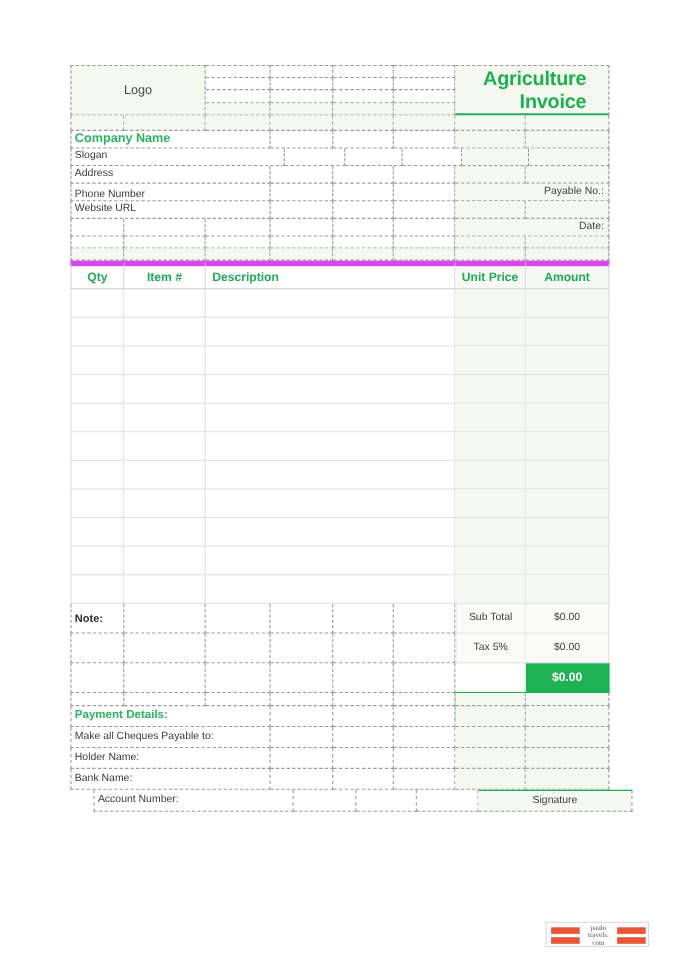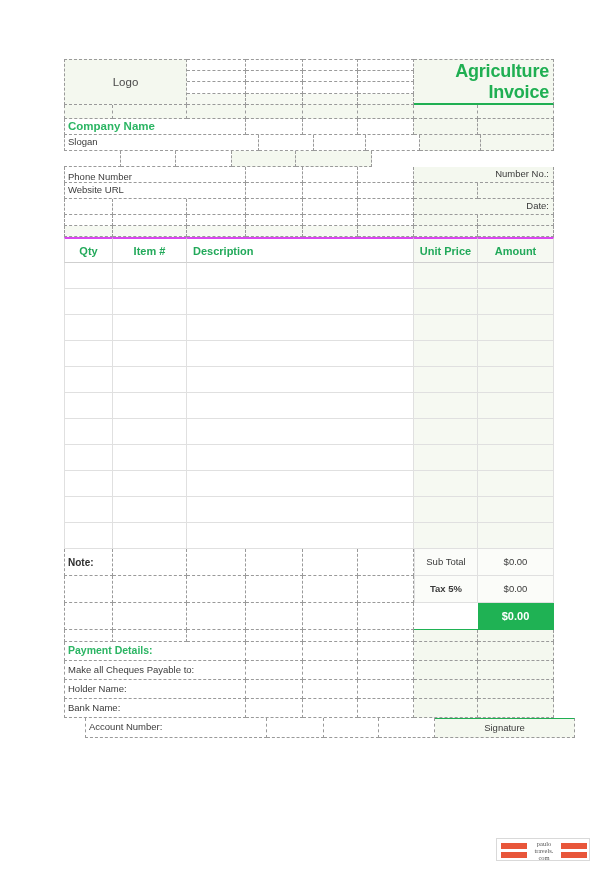--- a/index.html
+++ b/index.html
@@ -74,7 +74,7 @@
     flex-direction: column;
     align-items: flex-end;
     justify-content: center;
-    padding-right: 4px;
+    padding-right: 20px;
     text-align: right;
   }
   .title-line {

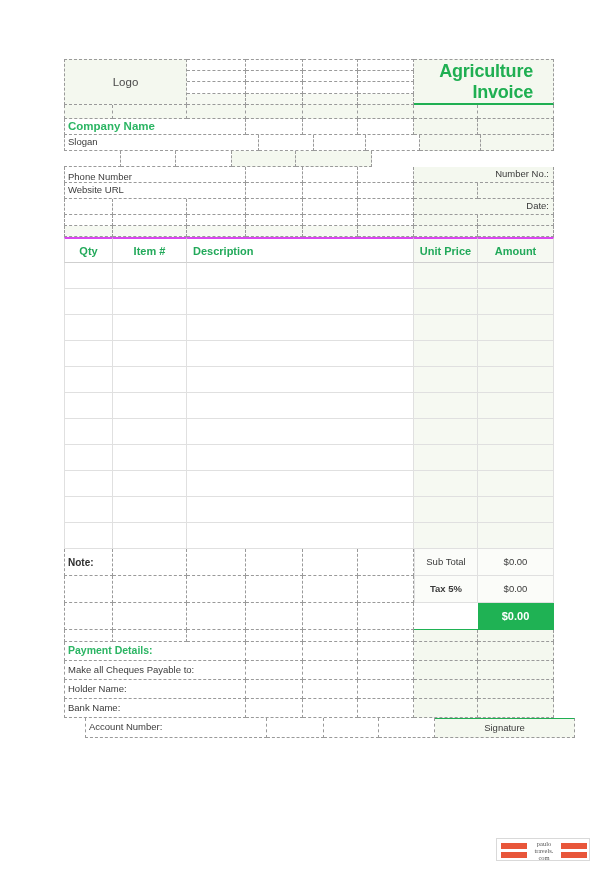--- a/index.html
+++ b/index.html
@@ -288,6 +288,9 @@
   </div>
 
   <div class="row info-row">
+    <div class="cell d dl pad" style="width:182px;height:16px;">
+      <span class="info-label">Address</span>
+    </div>
     <div class="cell d" style="width:57px;height:16px;"></div>
     <div class="cell d" style="width:55px;height:16px;"></div>
     <div class="cell d" style="width:56px;height:16px;"></div>

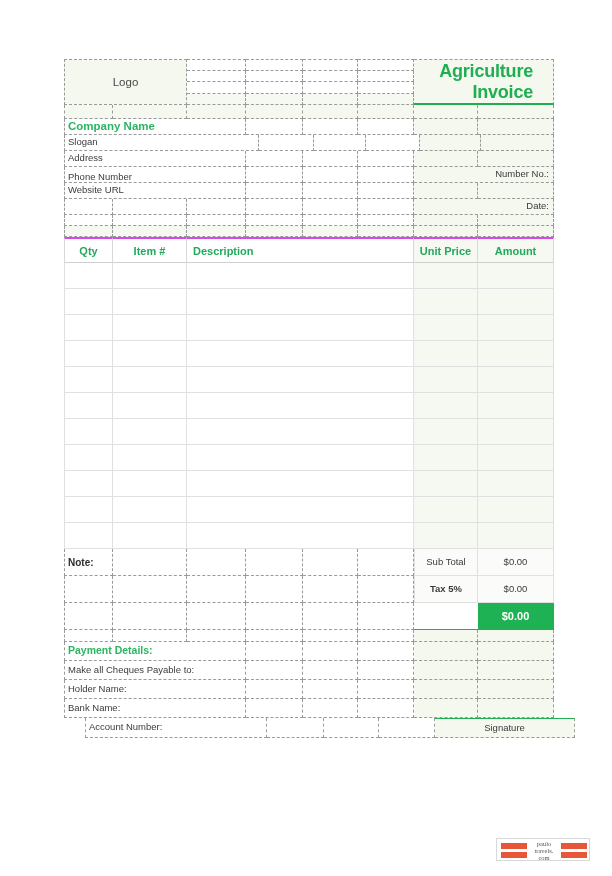--- a/index.html
+++ b/index.html
@@ -306,7 +306,7 @@
     <div class="cell d" style="width:55px;height:16px;"></div>
     <div class="cell d" style="width:56px;height:16px;"></div>
     <div class="cell d tint rlabel" style="width:140px;height:16px;">
-      <span>Number No.:</span>
+      <span>Payable No.:</span>
     </div>
   </div>
 

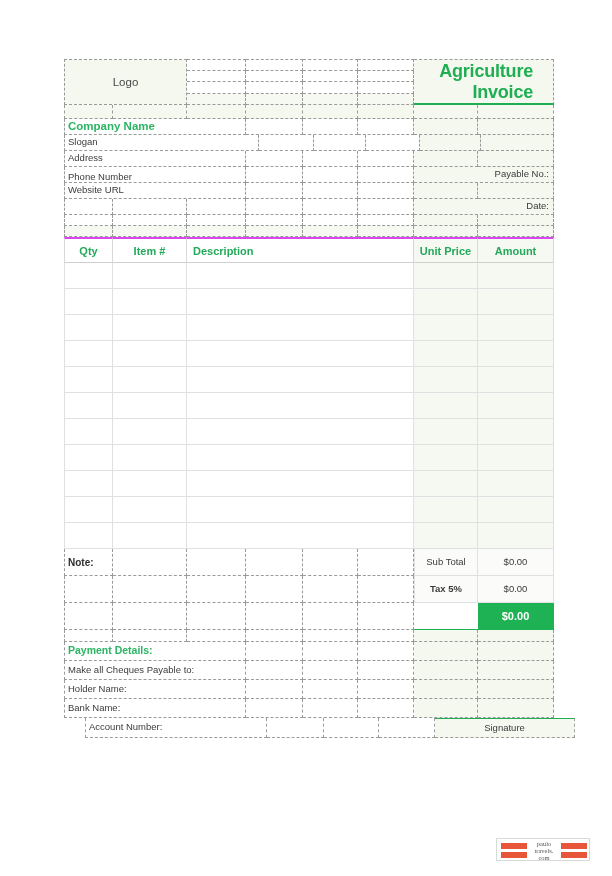--- a/index.html
+++ b/index.html
@@ -113,7 +113,7 @@
     font-size: 11px;
     border-right: 1px solid #d8d8d8;
     border-bottom: 1px solid #cfcfcf;
-    border-top: 2px solid #d946ef;
+    border-top: 5px solid #d946ef;
     box-sizing: border-box;
     display: flex;
     align-items: center;

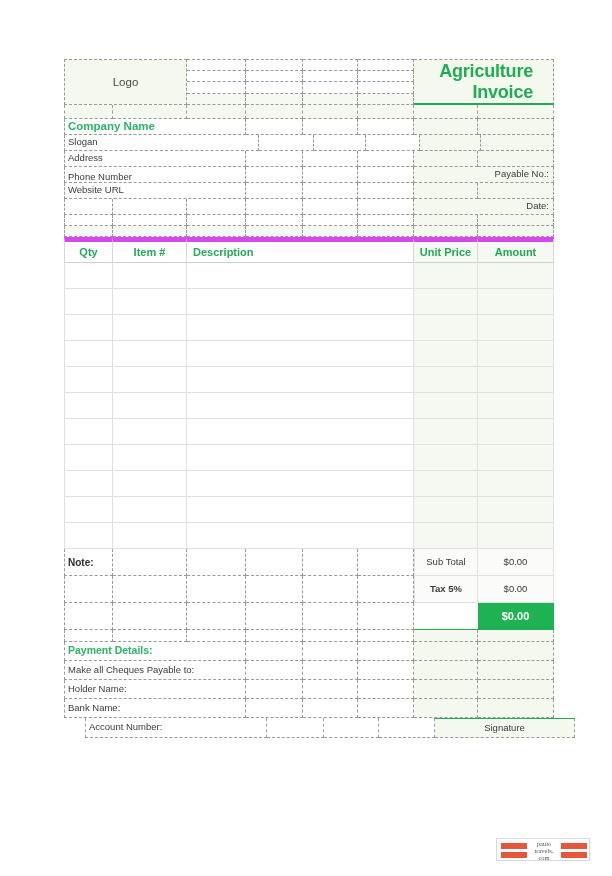--- a/index.html
+++ b/index.html
@@ -476,7 +476,7 @@
     <div class="cell d" style="width:57px;height:27px;"></div>
     <div class="cell d" style="width:55px;height:27px;"></div>
     <div class="cell d" style="width:56px;height:27px;"></div>
-    <div class="cell tot-label" style="height:27px;font-weight:bold;">
+    <div class="cell tot-label" style="height:27px;">
       <span>Tax 5%</span>
     </div>
     <div class="cell tot-val" style="height:27px;">

